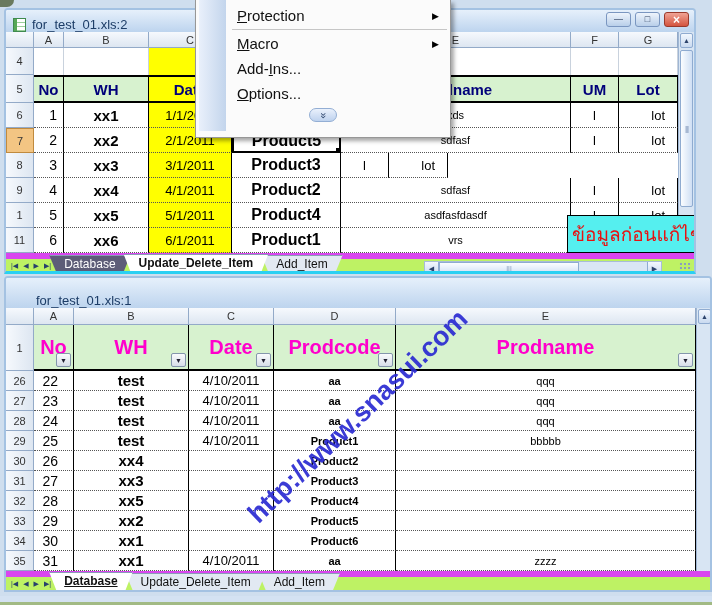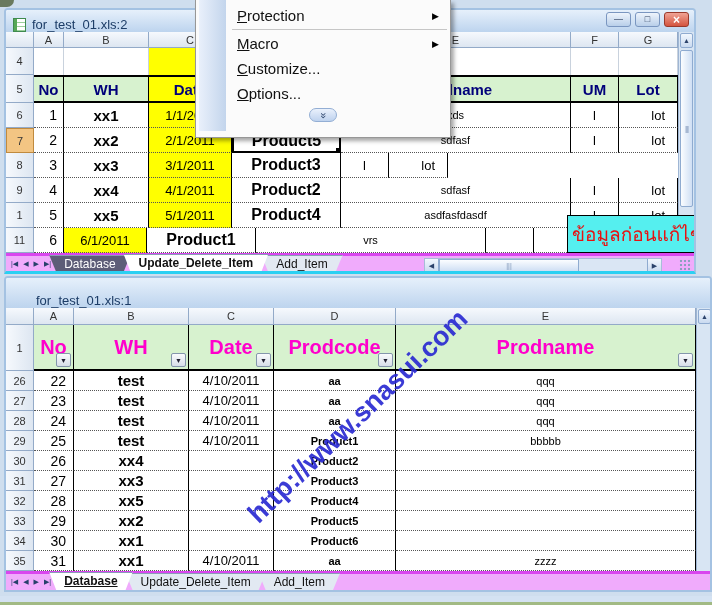--- a/index.html
+++ b/index.html
@@ -244,6 +244,7 @@
       <div class="menu-item"><span><u>P</u>rotection</span><span class="submenu-arrow">▶</span></div>
       <div class="menu-sep"></div>
       <div class="menu-item"><span><u>M</u>acro</span><span class="submenu-arrow">▶</span></div>
+      <div class="menu-item"><span>Add-<u>I</u>ns...</span></div>
       <div class="menu-item"><span><u>C</u>ustomize...</span></div>
       <div class="menu-item"><span><u>O</u>ptions...</span></div>
     </div>

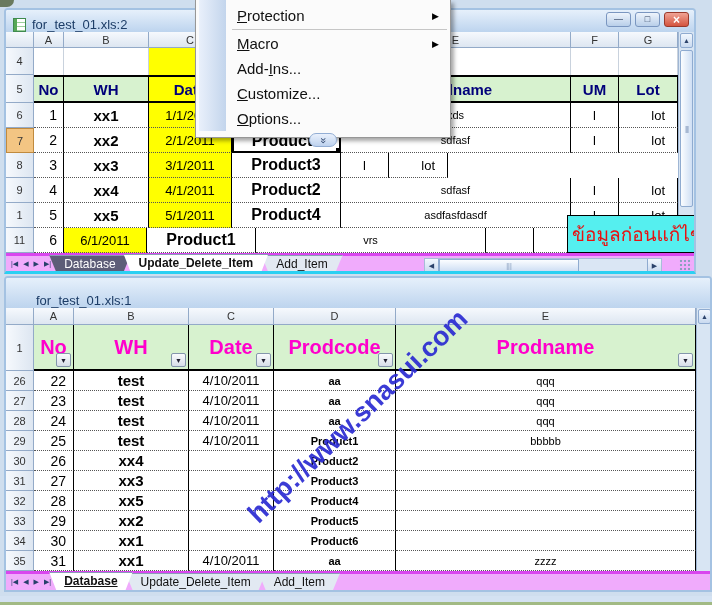--- a/index.html
+++ b/index.html
@@ -245,7 +245,6 @@
       <div class="menu-sep"></div>
       <div class="menu-item"><span><u>M</u>acro</span><span class="submenu-arrow">▶</span></div>
       <div class="menu-item"><span>Add-<u>I</u>ns...</span></div>
-      <div class="menu-item"><span><u>C</u>ustomize...</span></div>
       <div class="menu-item"><span><u>O</u>ptions...</span></div>
     </div>
   <div id="menu-chevron">

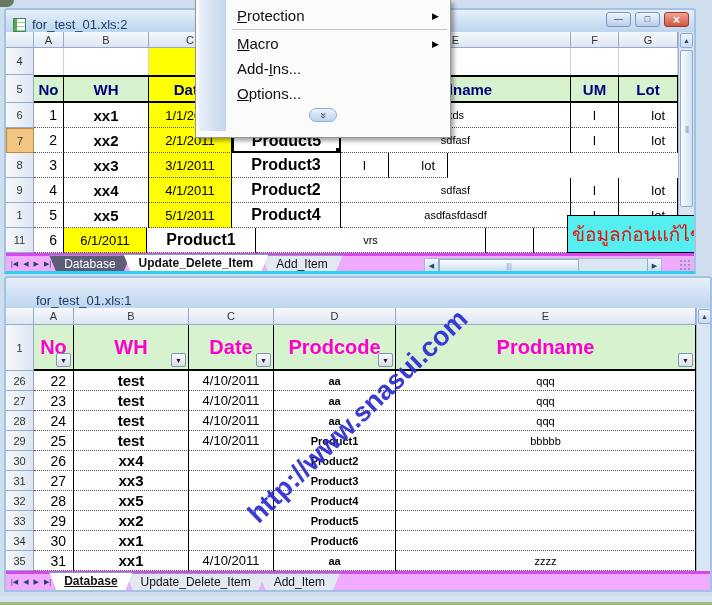--- a/index.html
+++ b/index.html
@@ -202,6 +202,7 @@
         <div class="grid-row" style="height: 25px;">
           <div class="rh">11</div>
           <div class="c t-num" style="width: 30px;">6</div>
+          <div class="c t-wh" style="width: 85px;">xx6</div>
           <div class="c t-date bg-yellow" style="width: 83px;">6/1/2011</div>
           <div class="c t-prod" style="width: 109px;">Product1</div>
           <div class="c t-small" style="width: 230px;">vrs</div>

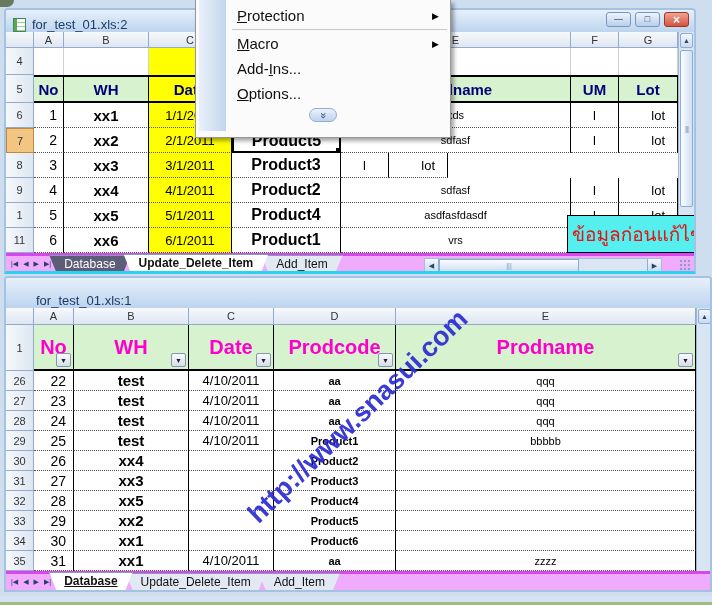--- a/index.html
+++ b/index.html
@@ -69,7 +69,7 @@
      border:1px solid #8fabd0;border-radius:2px;display:flex;align-items:center;justify-content:center;font-size:8px;color:#7b93b6;letter-spacing:-1px}
 
   
-  .tabbar{height:19px;background:#f0abfc;border-top:3px solid #d946ef;display:flex;align-items:flex-end;position:relative}
+  .tabbar{height:19px;background:#bef264;border-top:6px solid #d946ef;display:flex;align-items:flex-end;position:relative}
   .tabnav{display:flex;align-items:center;height:100%;padding:0 5px;gap:5px}
   .nb{font-size:7px;color:#27406b;cursor:default}
   .sheet-tab{height:17px;line-height:16px;padding:0 15px;font-size:12px;color:#111;background:#e2e9f2;

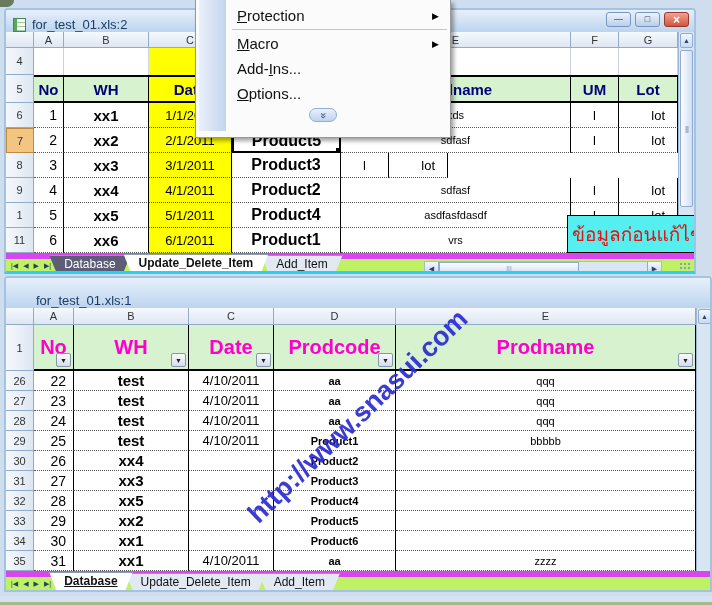--- a/index.html
+++ b/index.html
@@ -53,7 +53,7 @@
      border-bottom:2px solid #000;border-right:1px solid #000;display:flex;align-items:center;justify-content:center}
   .flt{position:absolute;right:2px;bottom:2px;width:15px;height:14px;background:linear-gradient(#fafbfd,#d7dee8);
      border:1px solid #8496ac;border-radius:2px;font-size:7px;color:#223;font-weight:normal;display:flex;align-items:center;justify-content:center}
-  .b-num{justify-content:flex-end;padding-right:7px;font-size:14px}
+  .b-num{justify-content:flex-end;padding-right:15px;font-size:14px}
   .b-wh{font-weight:bold;font-size:15px}
   .b-date{font-size:13px}
   .b-prod{font-weight:bold;font-size:11px}

